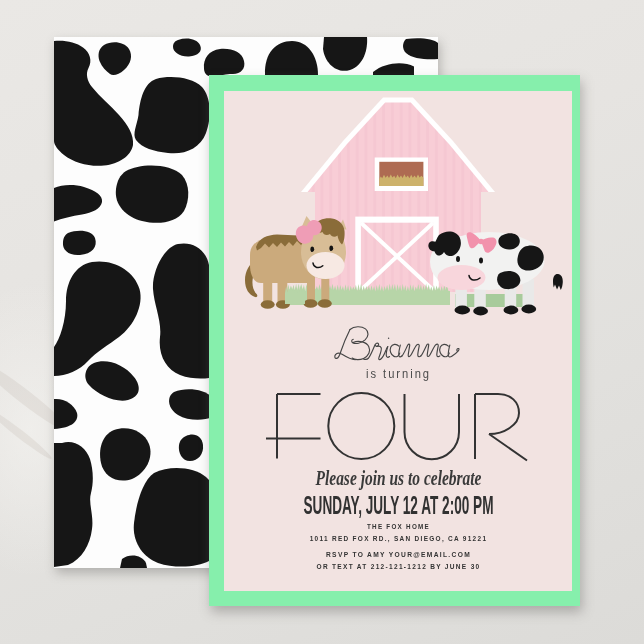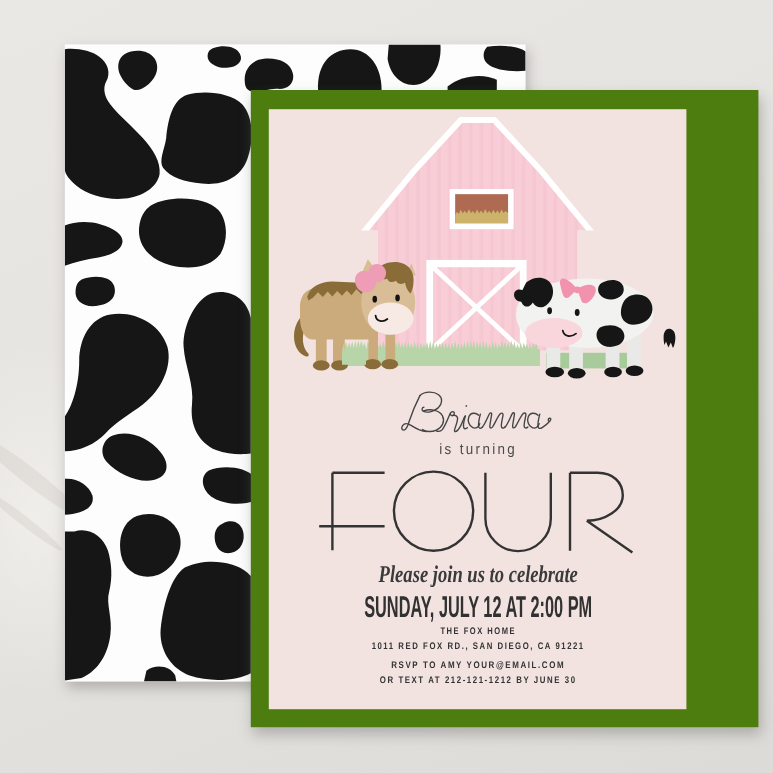--- a/index.html
+++ b/index.html
@@ -9,7 +9,7 @@
   .vein{position:absolute;background:rgba(175,168,155,0.18);transform:rotate(38deg);border-radius:50%}
   .backcard{position:absolute;left:54px;top:37px;width:384px;height:531px;background:#fdfdfd;
             box-shadow:2px 5px 10px rgba(105,102,99,0.4);}
-  .frontcard{position:absolute;left:209px;top:75px;width:423px;height:531px;background:#4d7c0f;
+  .frontcard{position:absolute;left:209px;top:75px;width:371px;height:531px;background:#86efac;
              box-shadow:2px 6px 11px rgba(105,102,99,0.42);}
 </style>
 </head>

